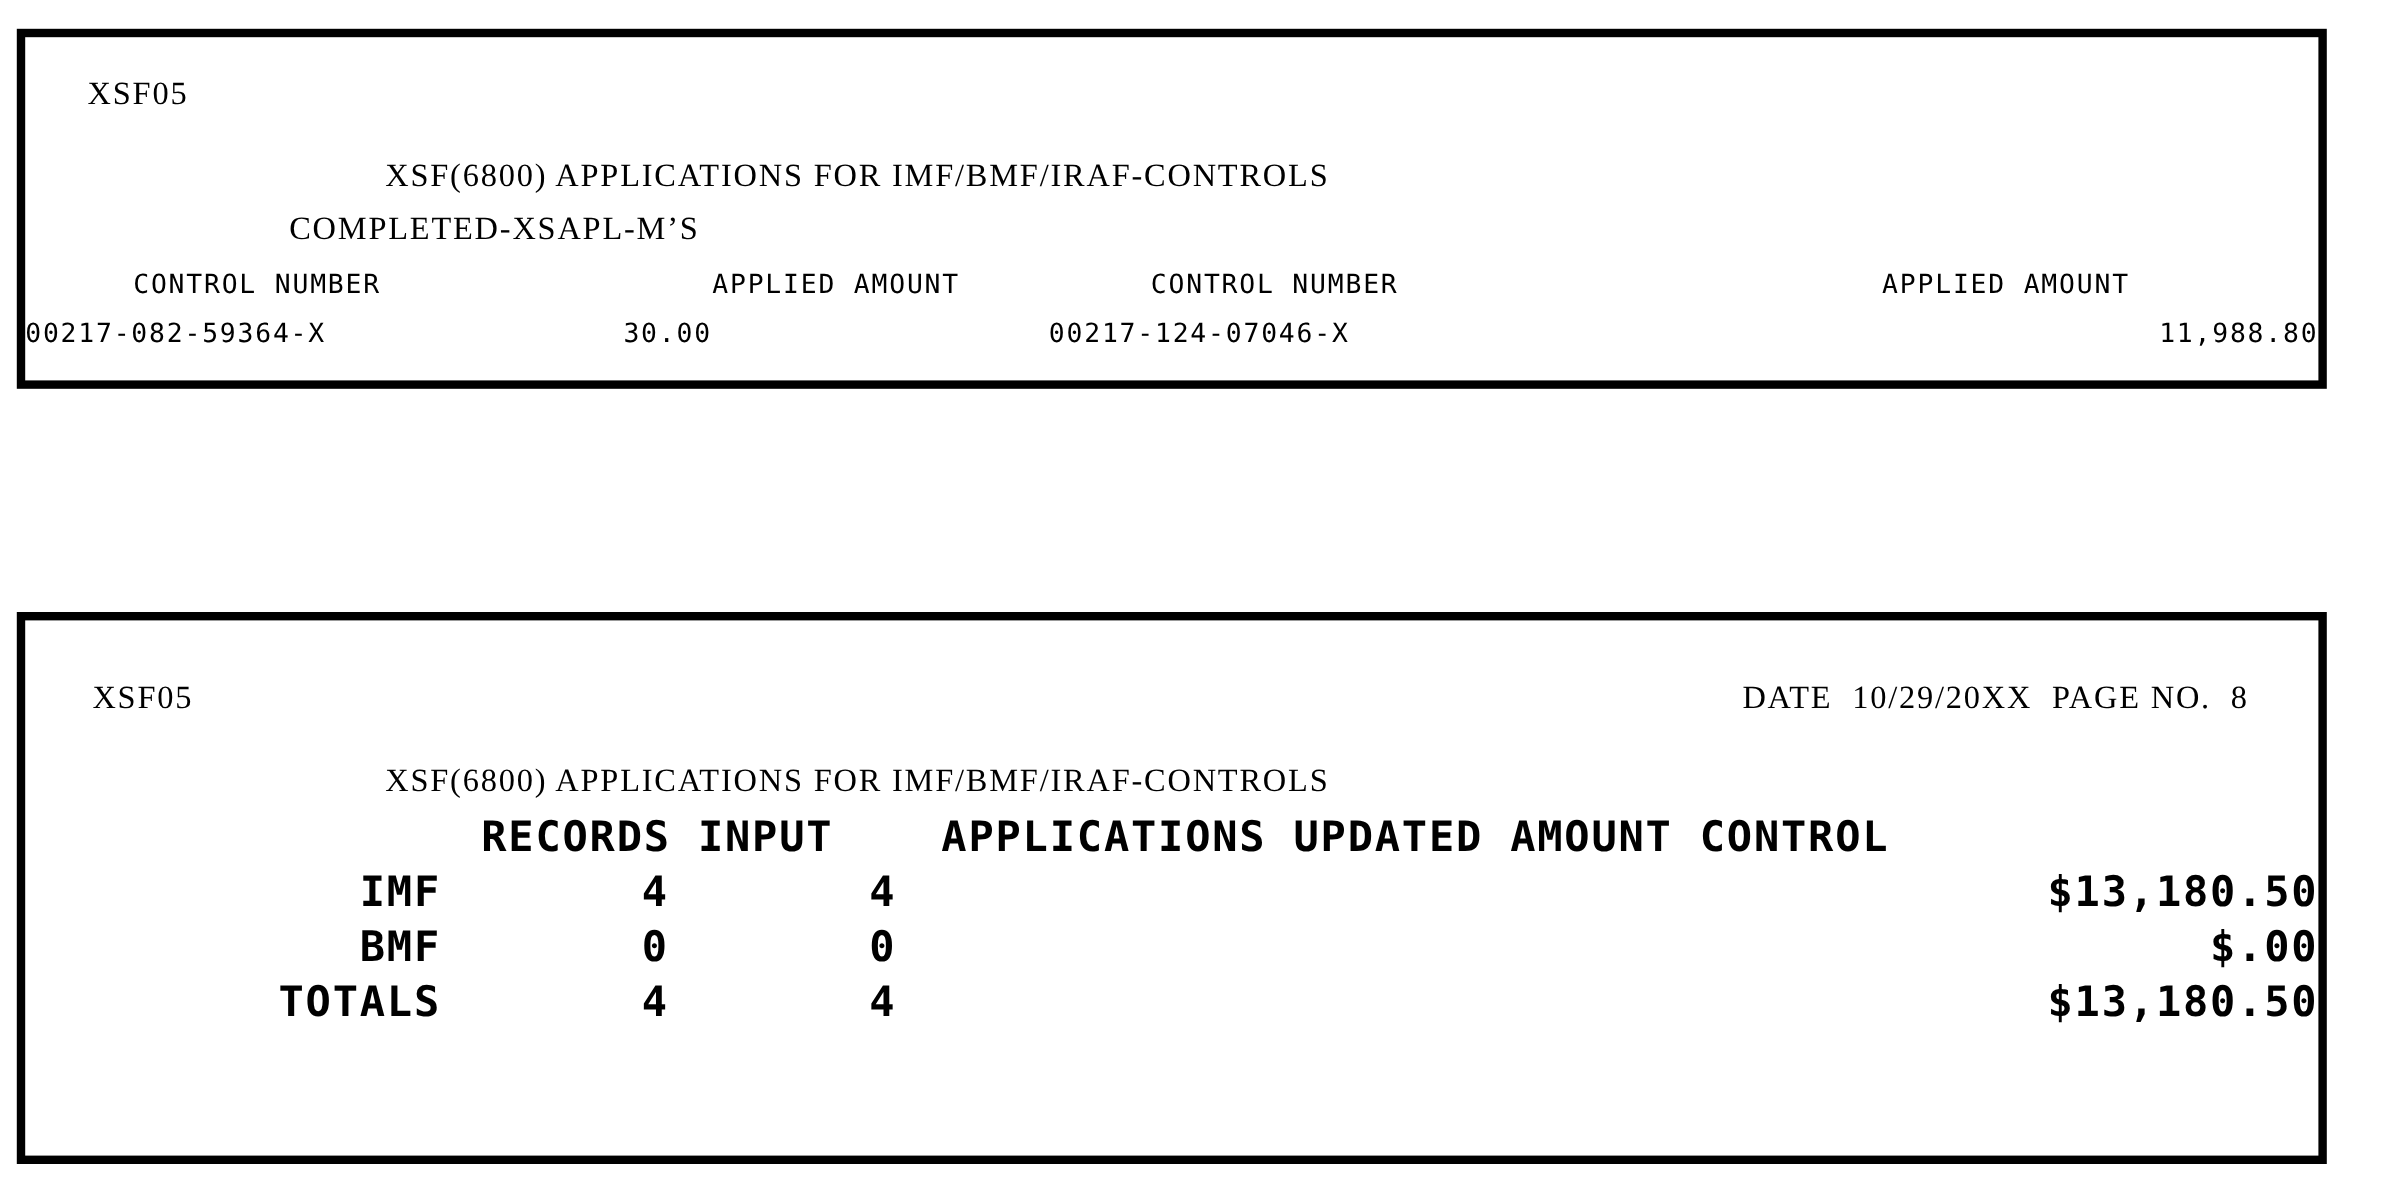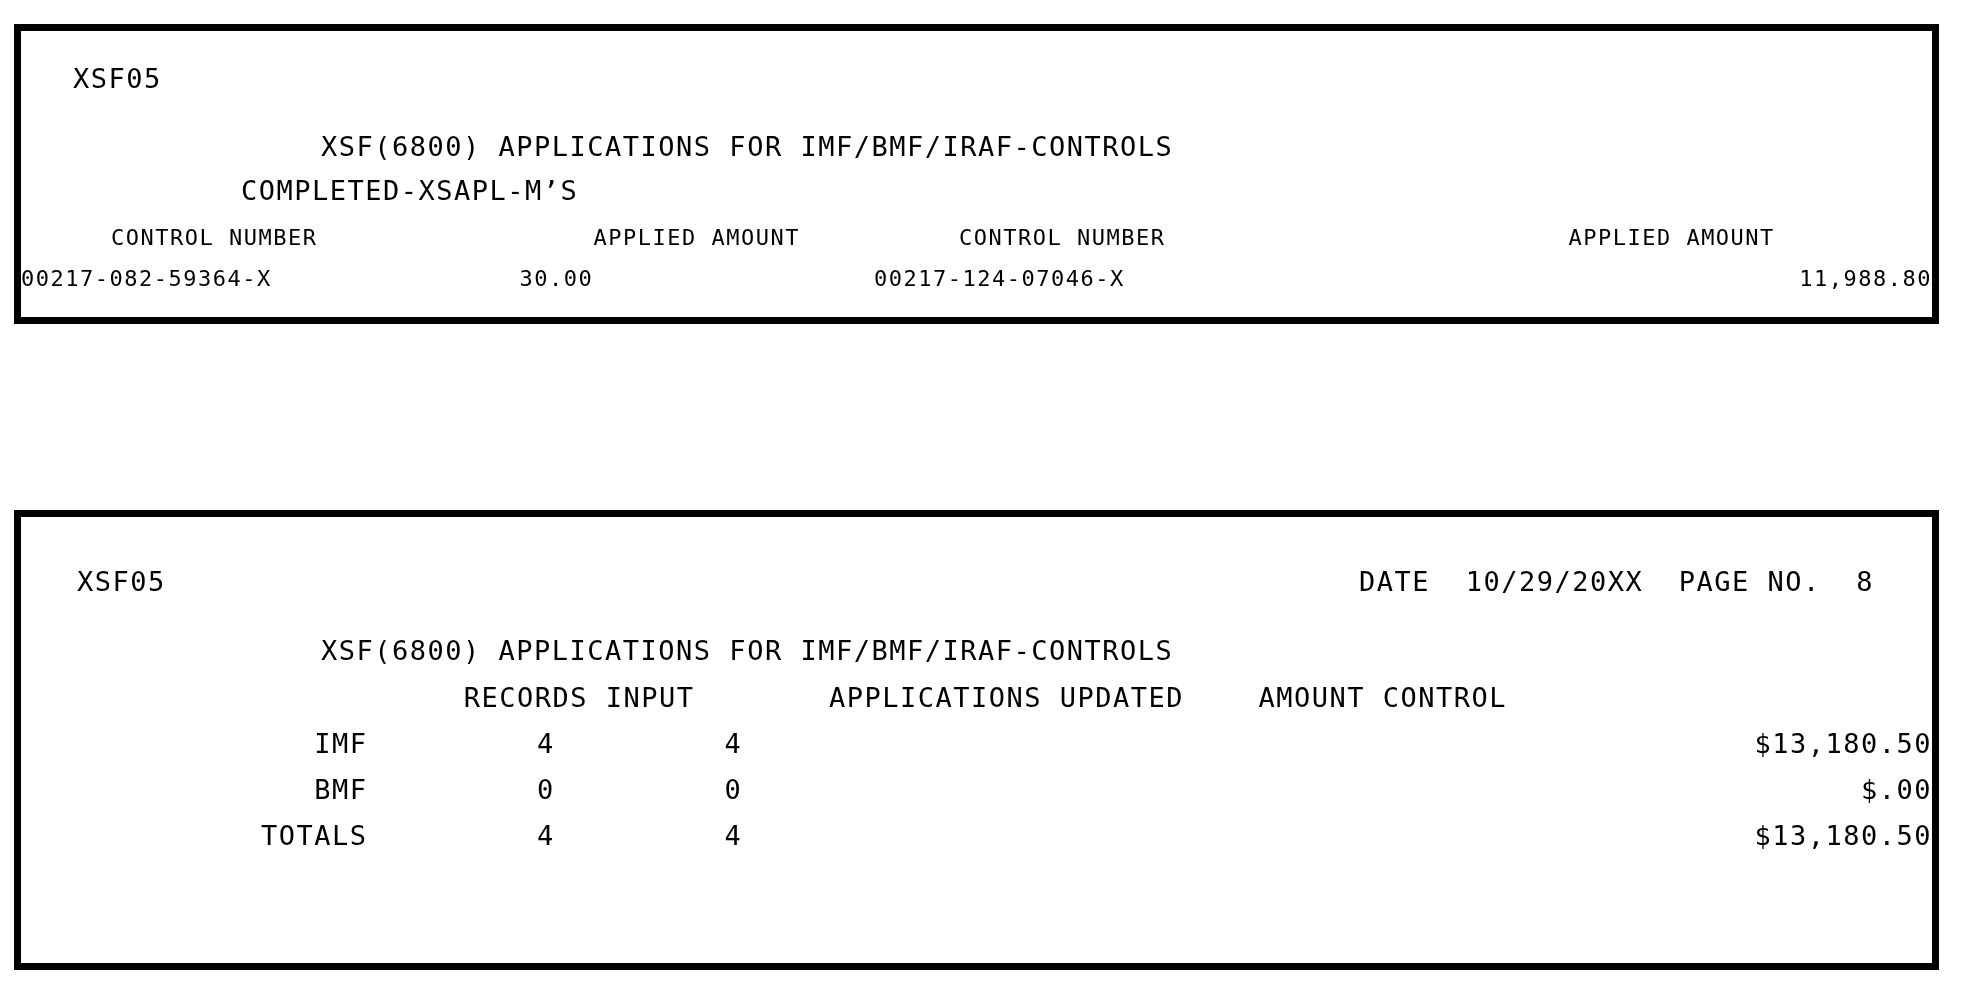--- a/index.html
+++ b/index.html
@@ -38,6 +38,7 @@
   .row {
     position: relative;
     white-space: pre;
+    font-family: Liberation Serif, serif;
   }
 
   

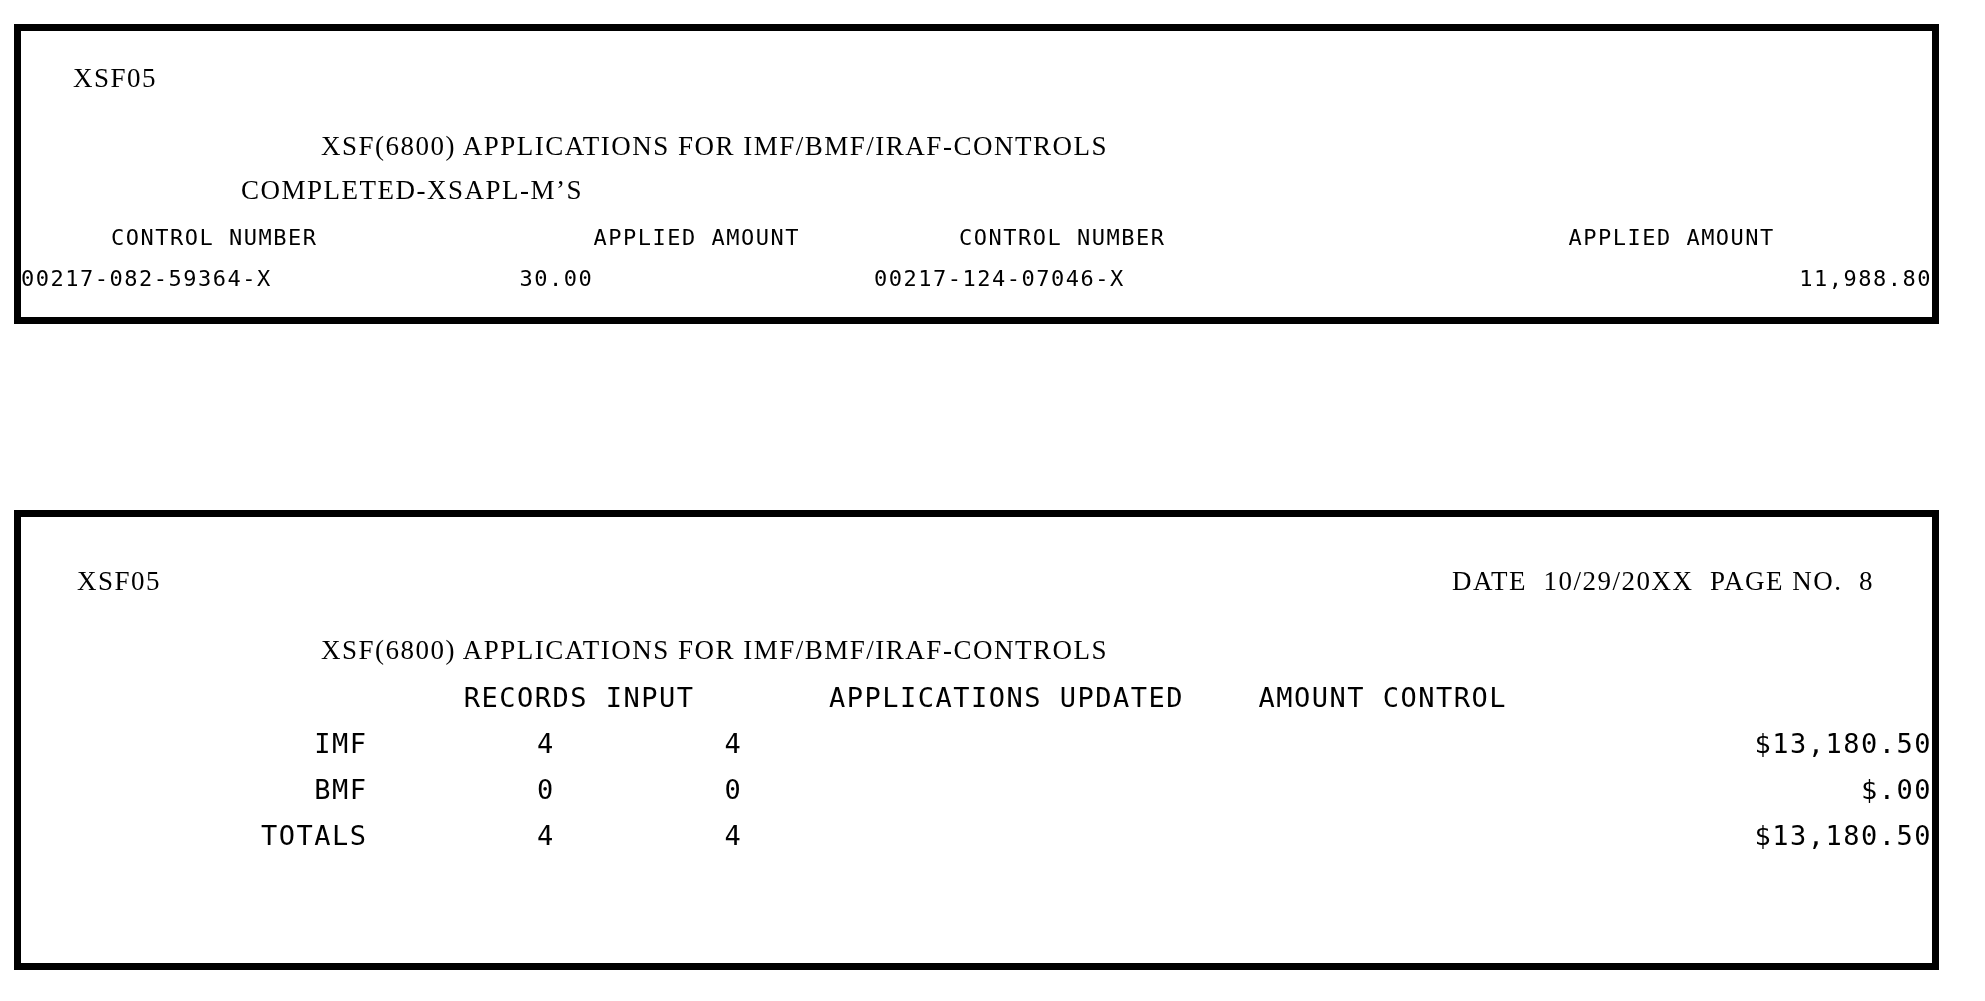--- a/index.html
+++ b/index.html
@@ -93,8 +93,8 @@
     table-layout: fixed;
   }
   .p2-table th, .p2-table td {
-    font-weight: normal;
-    font-size: 27px;
+    font-weight: bold;
+    font-size: 35px;
     line-height: 46px;
     padding: 0;
     white-space: pre;

